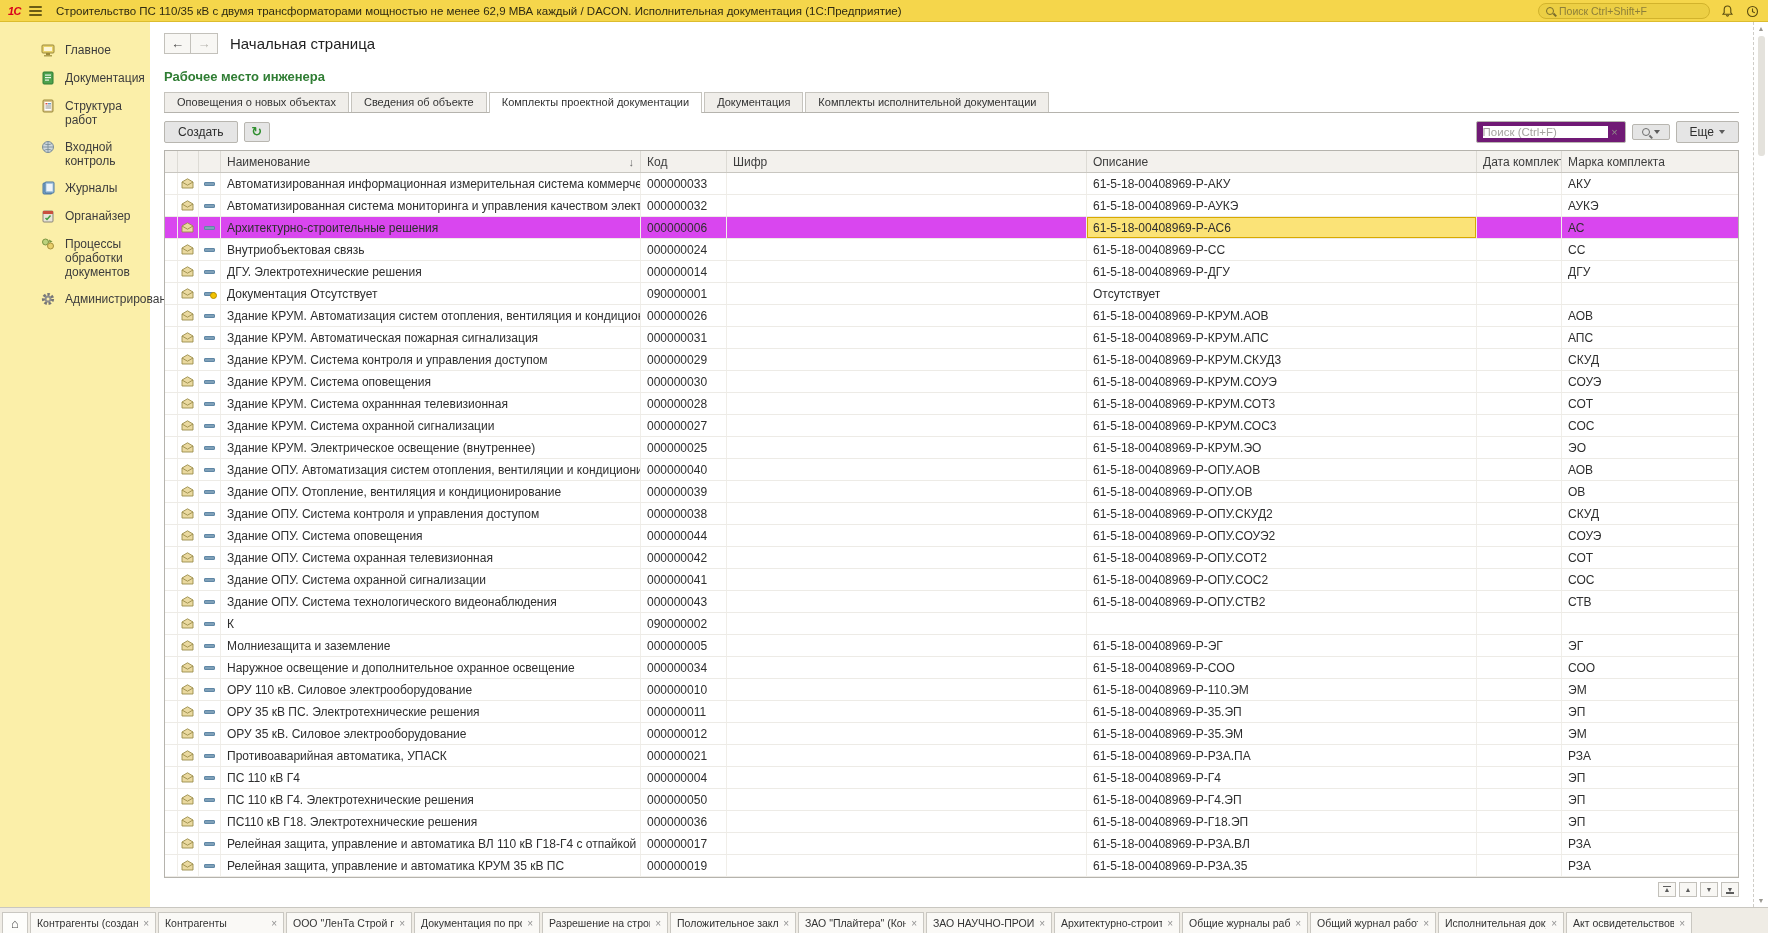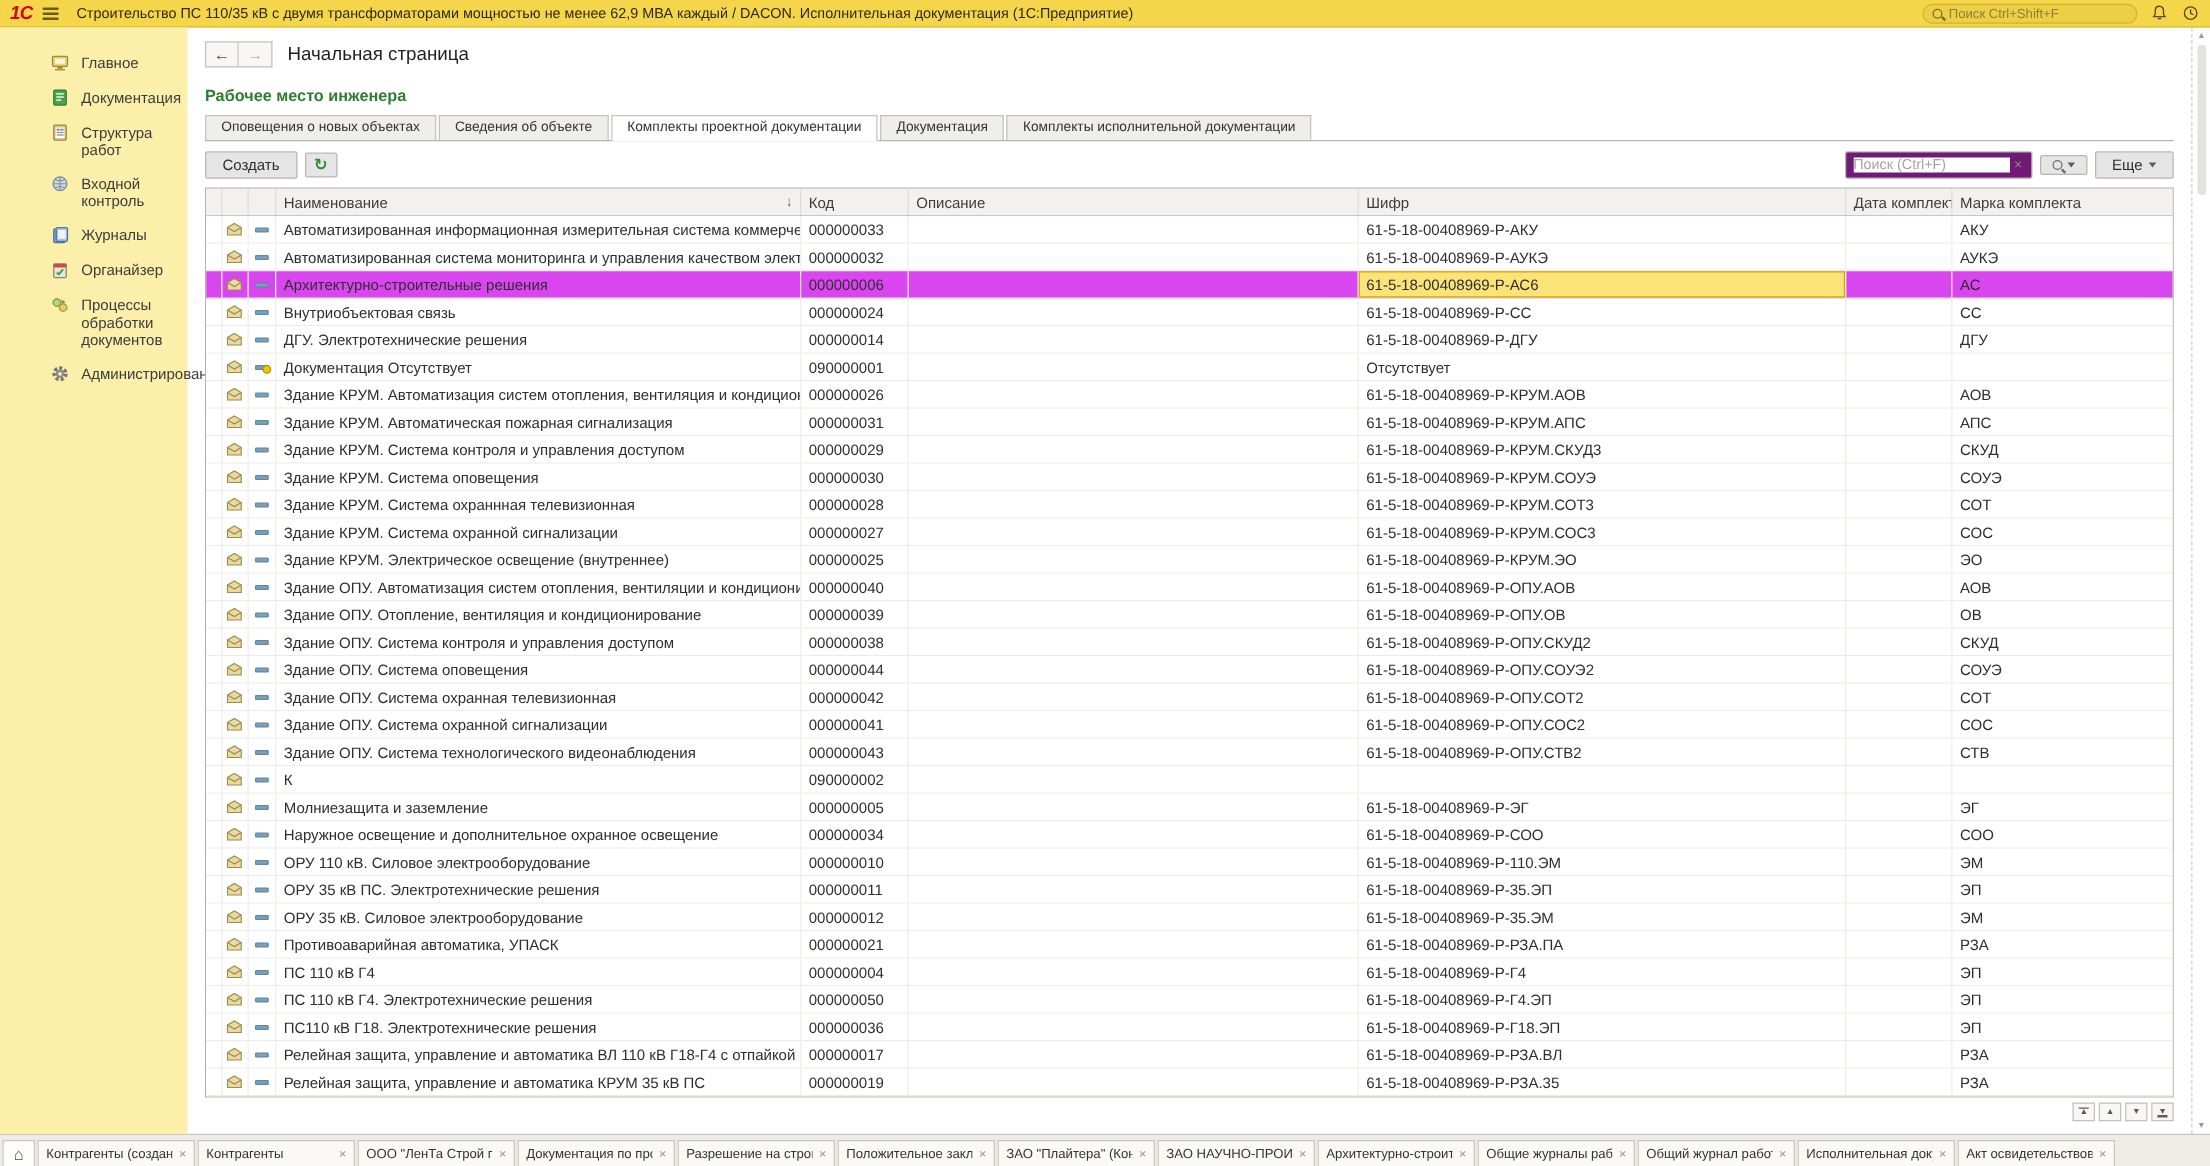--- a/index.html
+++ b/index.html
@@ -9,7 +9,7 @@
   
   .titlebar { height:22px; background:#f5d64b; border-bottom:1px solid #dcbc2e;
     display:flex; align-items:center; gap:8px; padding:0 8px; }
-  .logo { color:#d8001c; font-weight:bold; font-size:15px; font-style:italic; letter-spacing:-0.5px; }
+  .logo { color:#d8001c; font-weight:bold; font-size:11px; font-style:italic; letter-spacing:-0.5px; }
   .hamburger { width:13px; display:flex; flex-direction:column; gap:2px; cursor:pointer; }
   .hamburger span { height:2px; background:#6b5c14; border-radius:1px; }
   .tb-title { font-size:11.5px; color:#2e2a12; margin-left:6px; white-space:nowrap; overflow:hidden; }

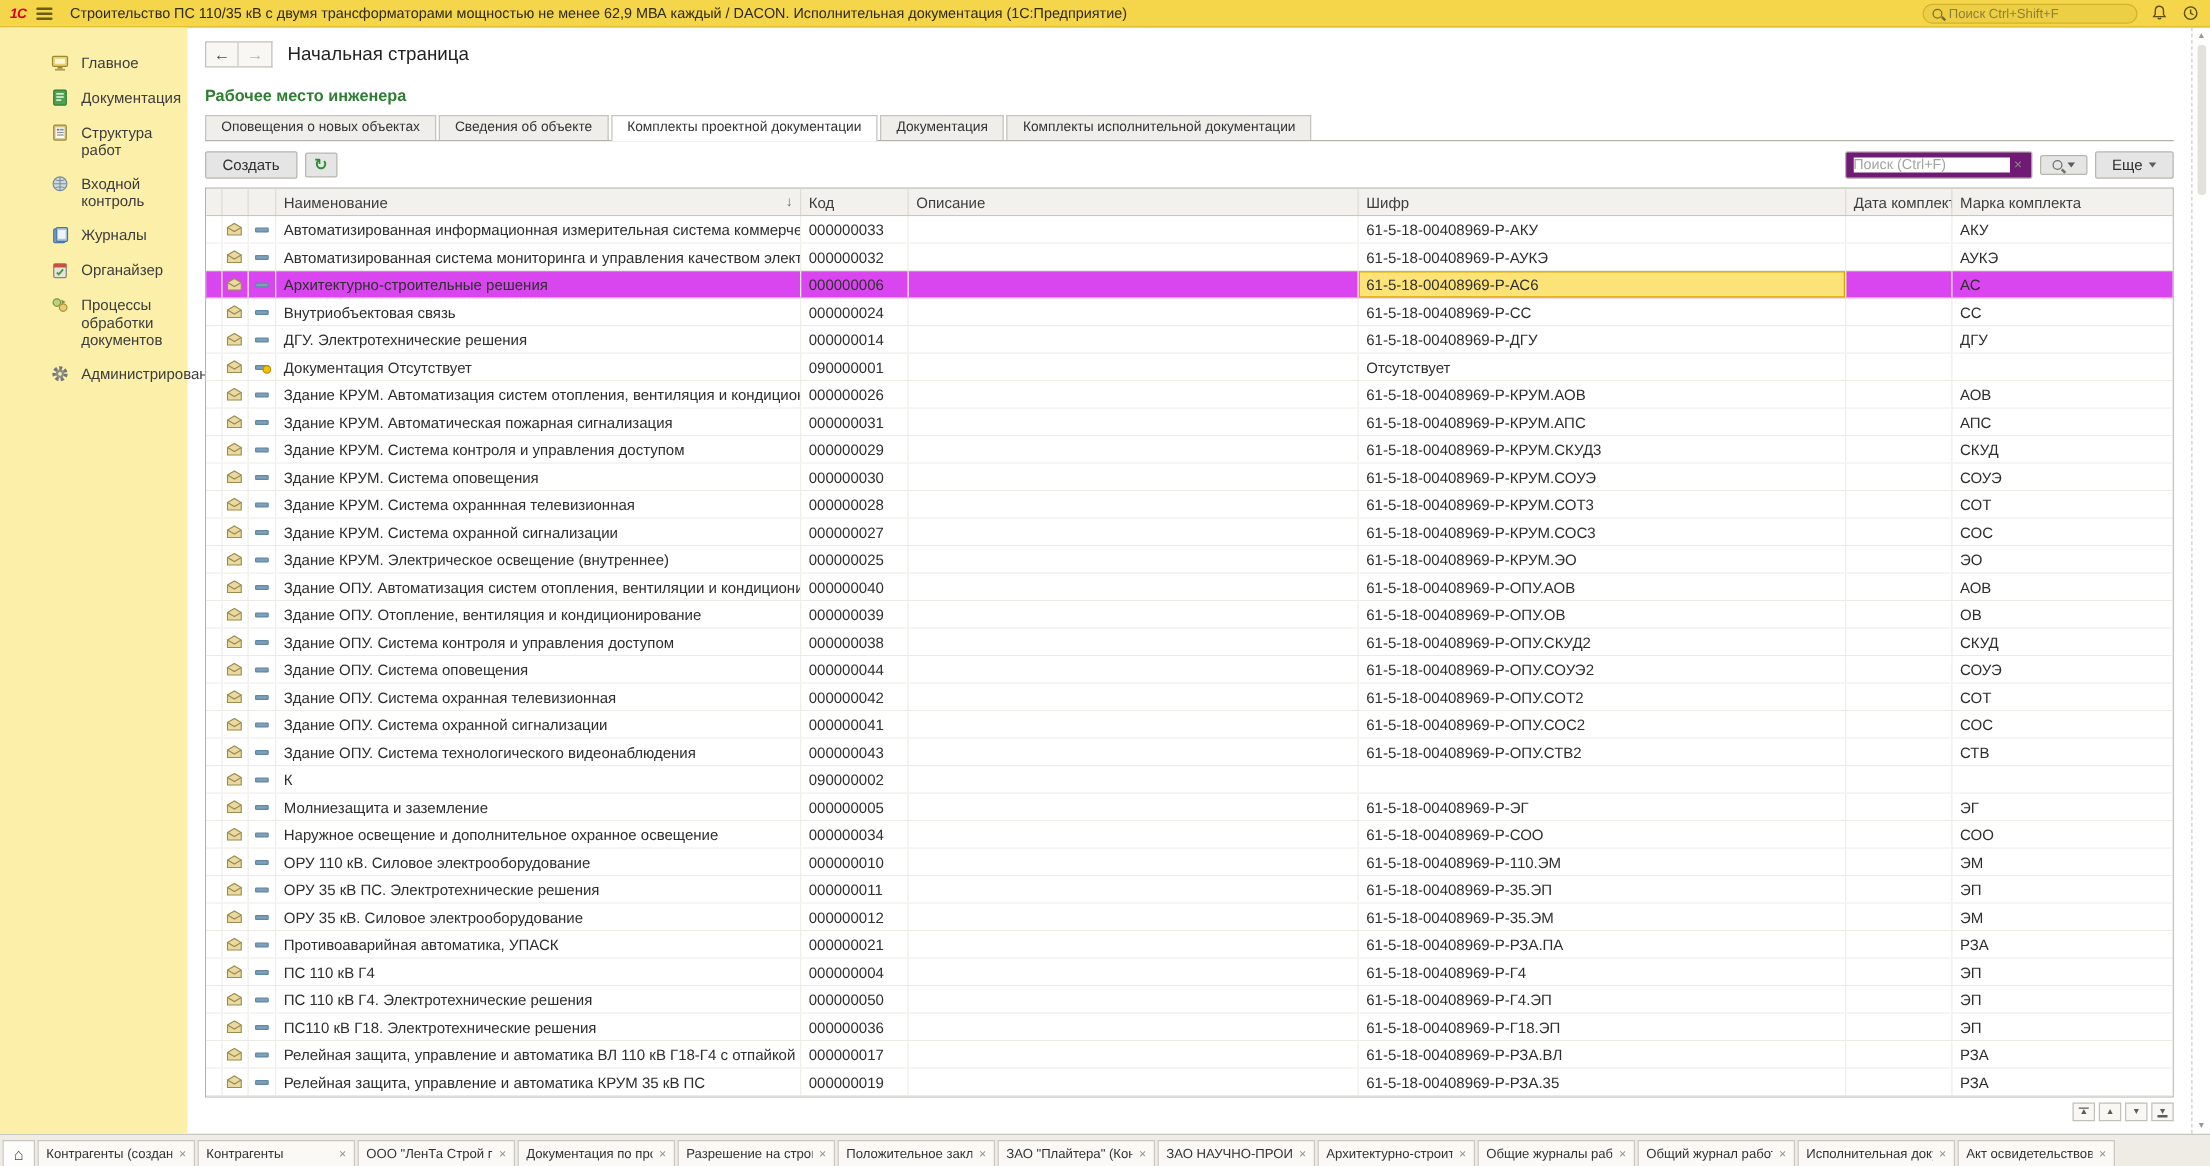--- a/index.html
+++ b/index.html
@@ -13,7 +13,7 @@
   .hamburger { width:13px; display:flex; flex-direction:column; gap:2px; cursor:pointer; }
   .hamburger span { height:2px; background:#6b5c14; border-radius:1px; }
   .tb-title { font-size:11.5px; color:#2e2a12; margin-left:6px; white-space:nowrap; overflow:hidden; }
-  .tb-right { margin-left:auto; display:flex; align-items:center; gap:10px; }
+  .tb-right { margin-left:auto; display:flex; align-items:flex-end; gap:10px; }
   .tb-search { display:flex; align-items:center; gap:5px; background:#eccf44; border:1px solid #d2b32c;
     border-radius:9px; height:16px; padding:0 7px; width:172px; }
   .tb-search input { border:none; outline:none; background:transparent; font-size:10.5px; width:130px;

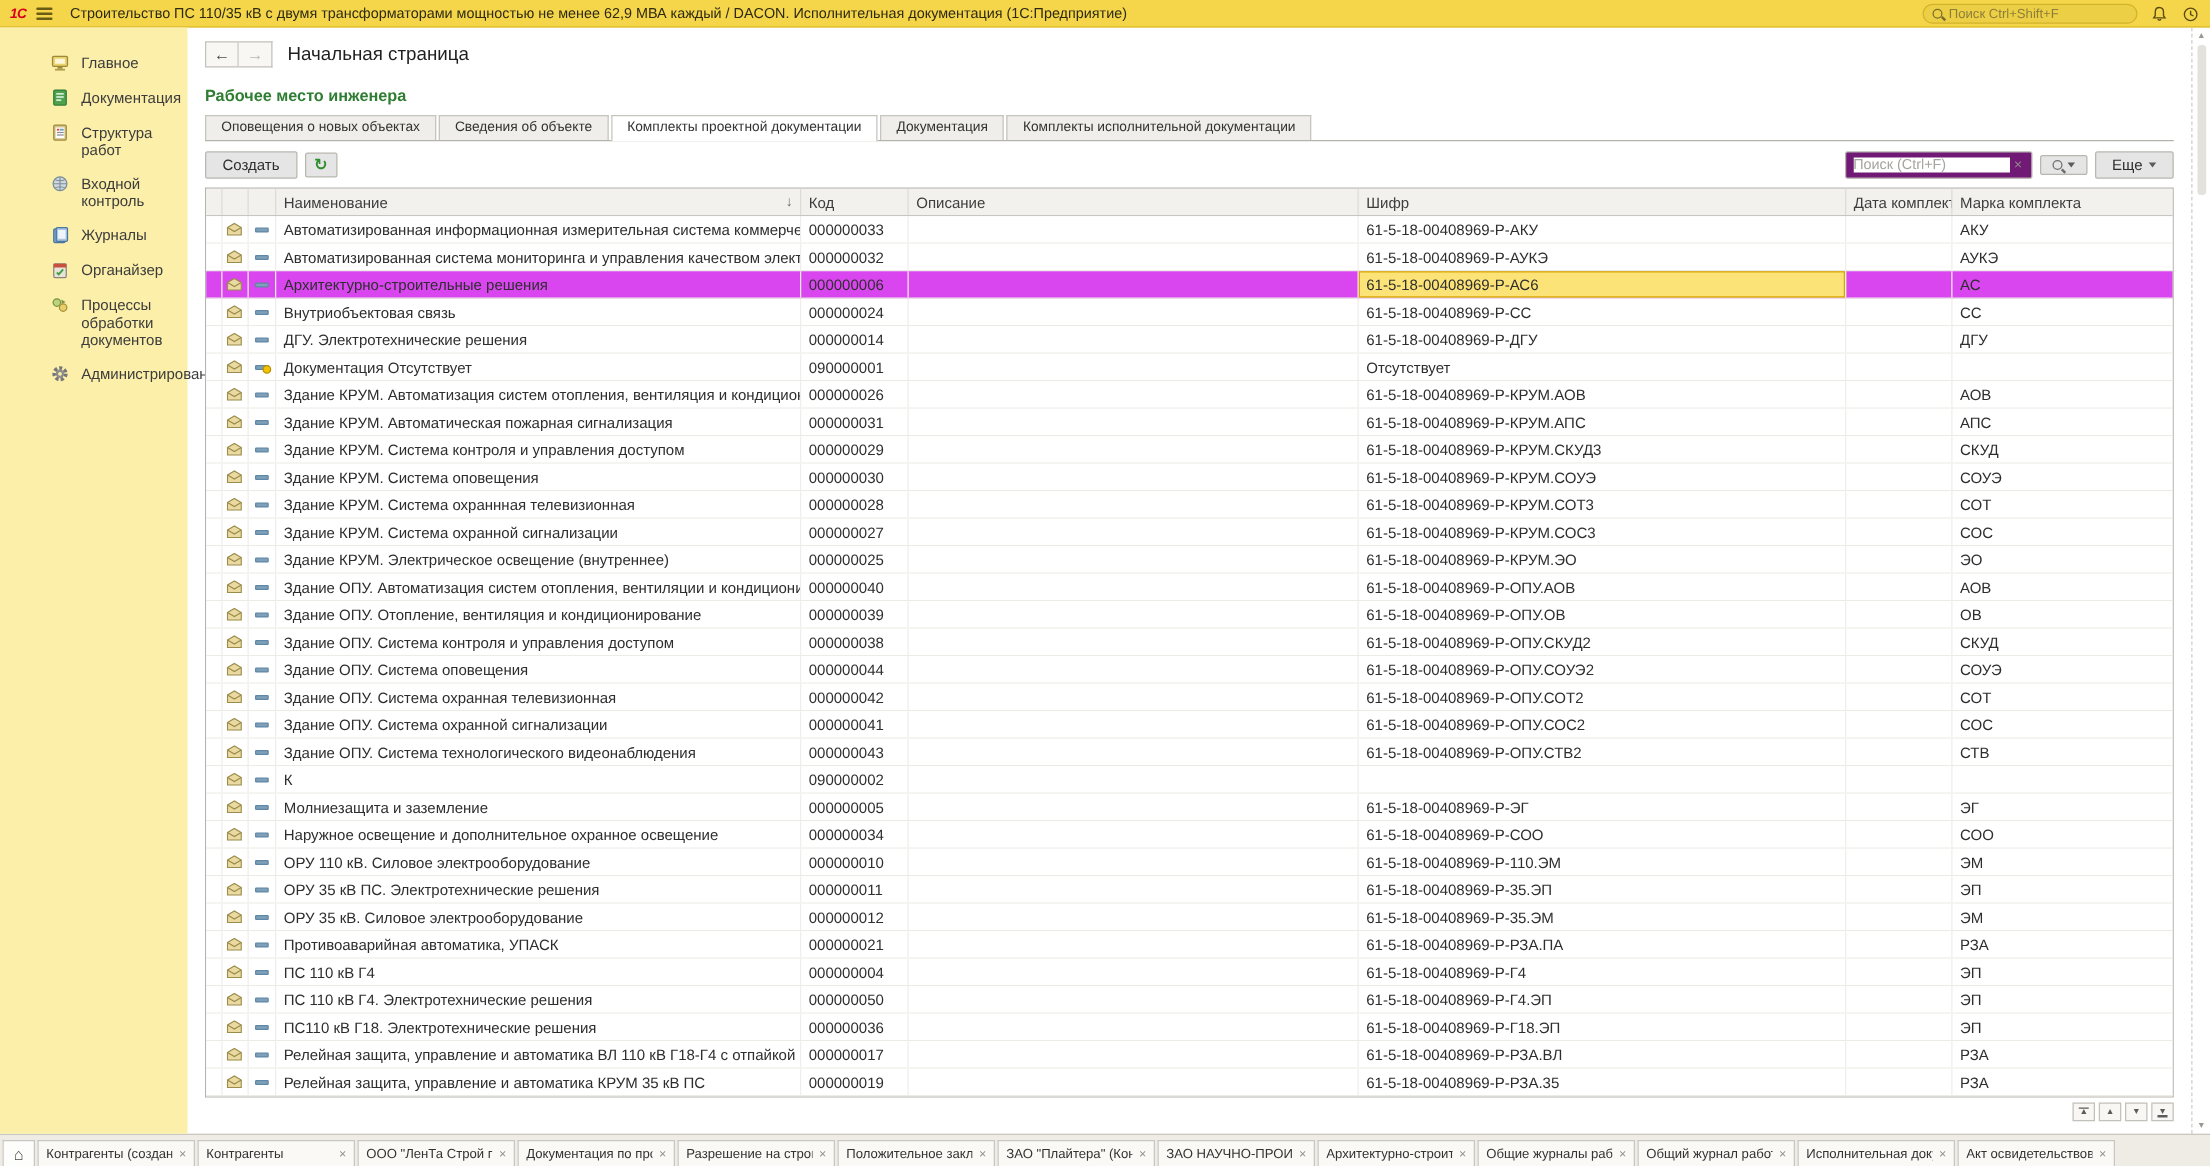--- a/index.html
+++ b/index.html
@@ -278,8 +278,8 @@
           <span class="sort">↓</span>
         </div>
         <div class="th">Код</div>
+        <div class="th">Шифр</div>
         <div class="th">Описание</div>
-        <div class="th">Шифр</div>
         <div class="th">Дата комплекта</div>
         <div class="th">Марка комплекта</div>
       </div>

